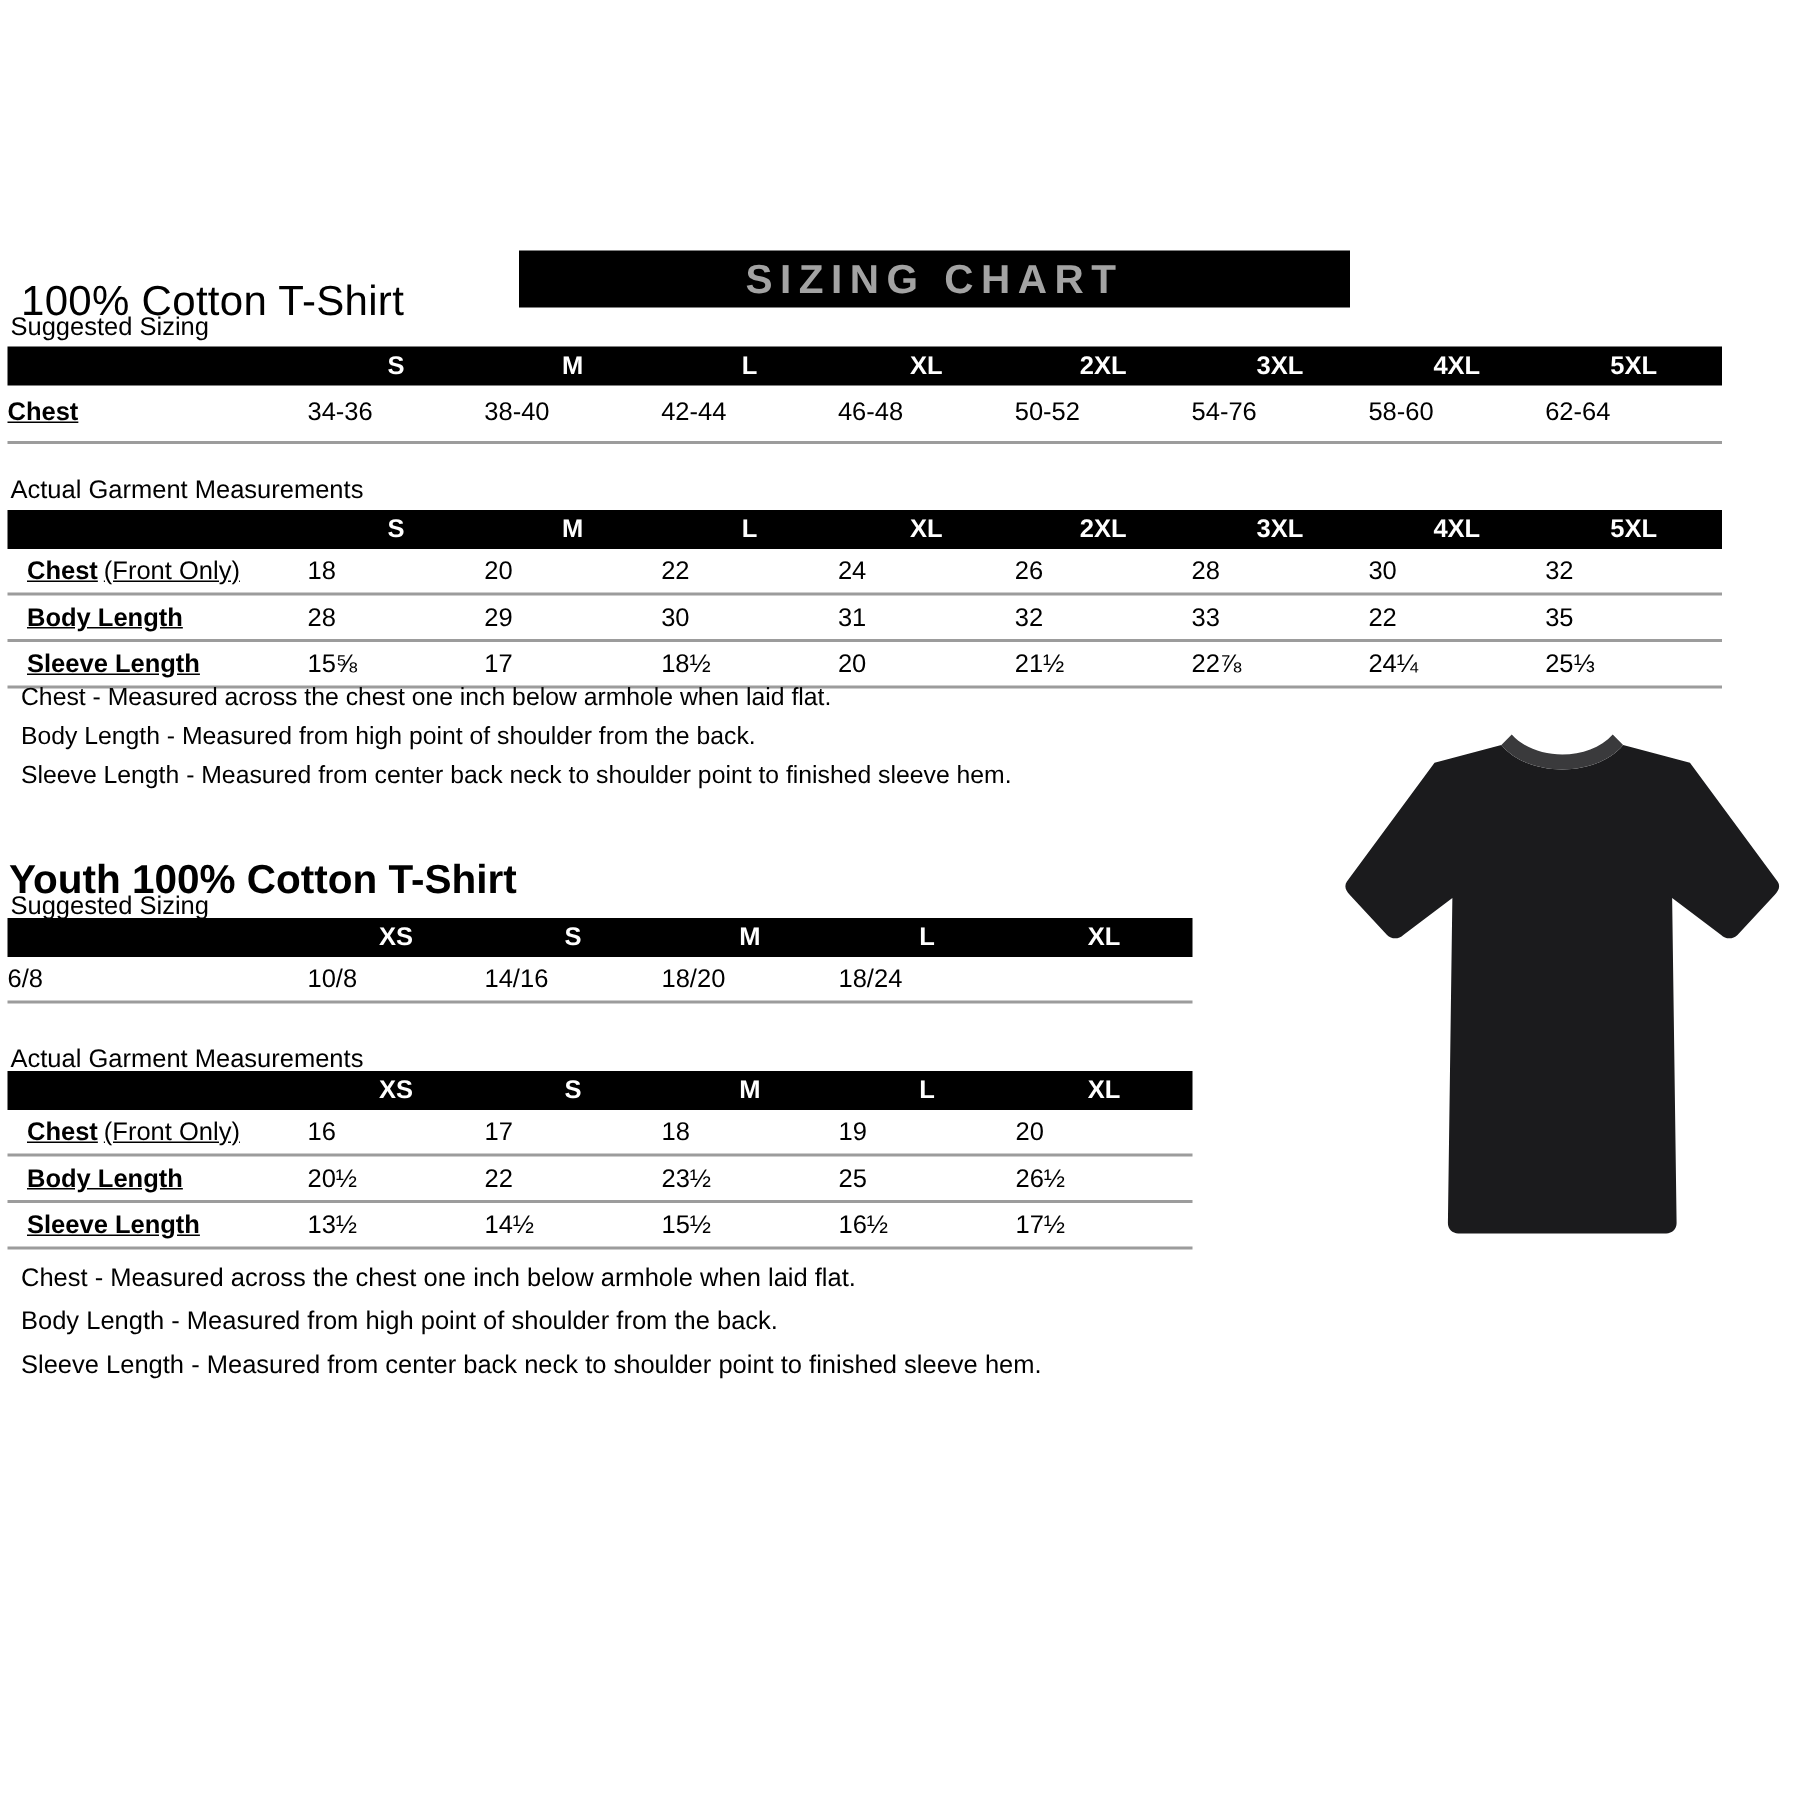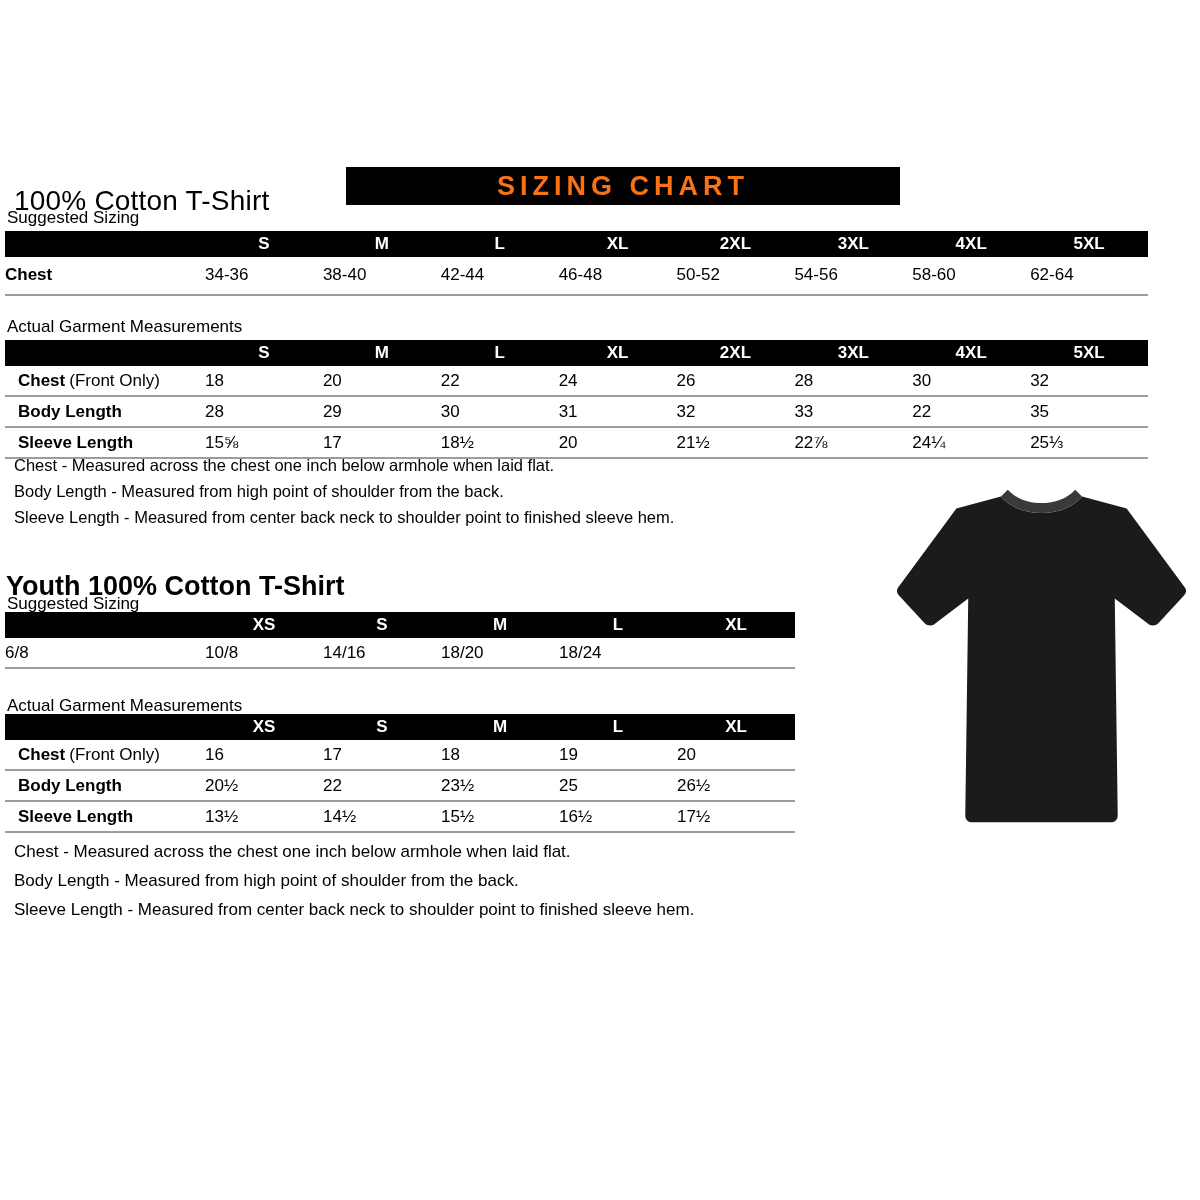--- a/index.html
+++ b/index.html
@@ -18,7 +18,7 @@
   }
   .banner {
     position: absolute; left: 346px; top: 167px; width: 554px; height: 38px;
-    background: #000000; color: #f97316;
+    background: #000000; color: #a3a3a3;
     font-size: 27px; font-weight: bold; letter-spacing: 5px;
     display: flex; align-items: center; justify-content: center;
   }

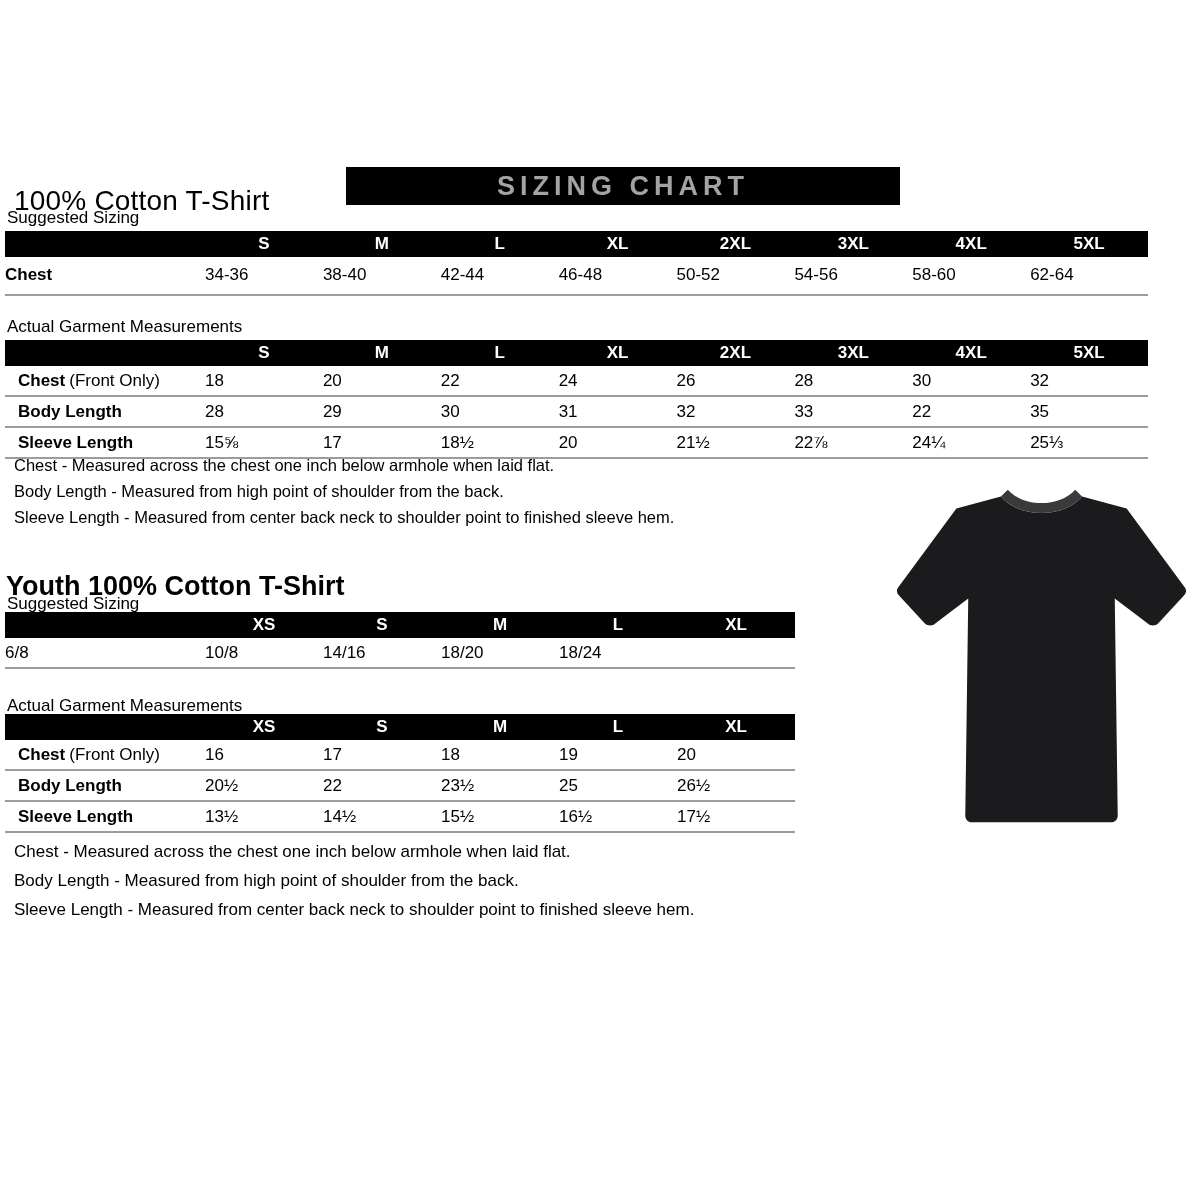--- a/index.html
+++ b/index.html
@@ -42,7 +42,7 @@
   .trow { border-bottom: 2px solid #9c9c9c; }
   .td { font-size: 17px; padding: 5px 0 4px 0; }
   .trow.tall .td { padding: 8px 0 9px 0; }
-  .rowlabel { text-align: left; padding-left: 13px; font-weight: bold; }
+  .rowlabel { text-align: left; padding-left: 13px; font-weight: bold; text-decoration: underline; }
   .suffix { font-weight: normal; margin-left: 4px; margin-top: 20px; }
 
   .notes { position: absolute; left: 14px; }

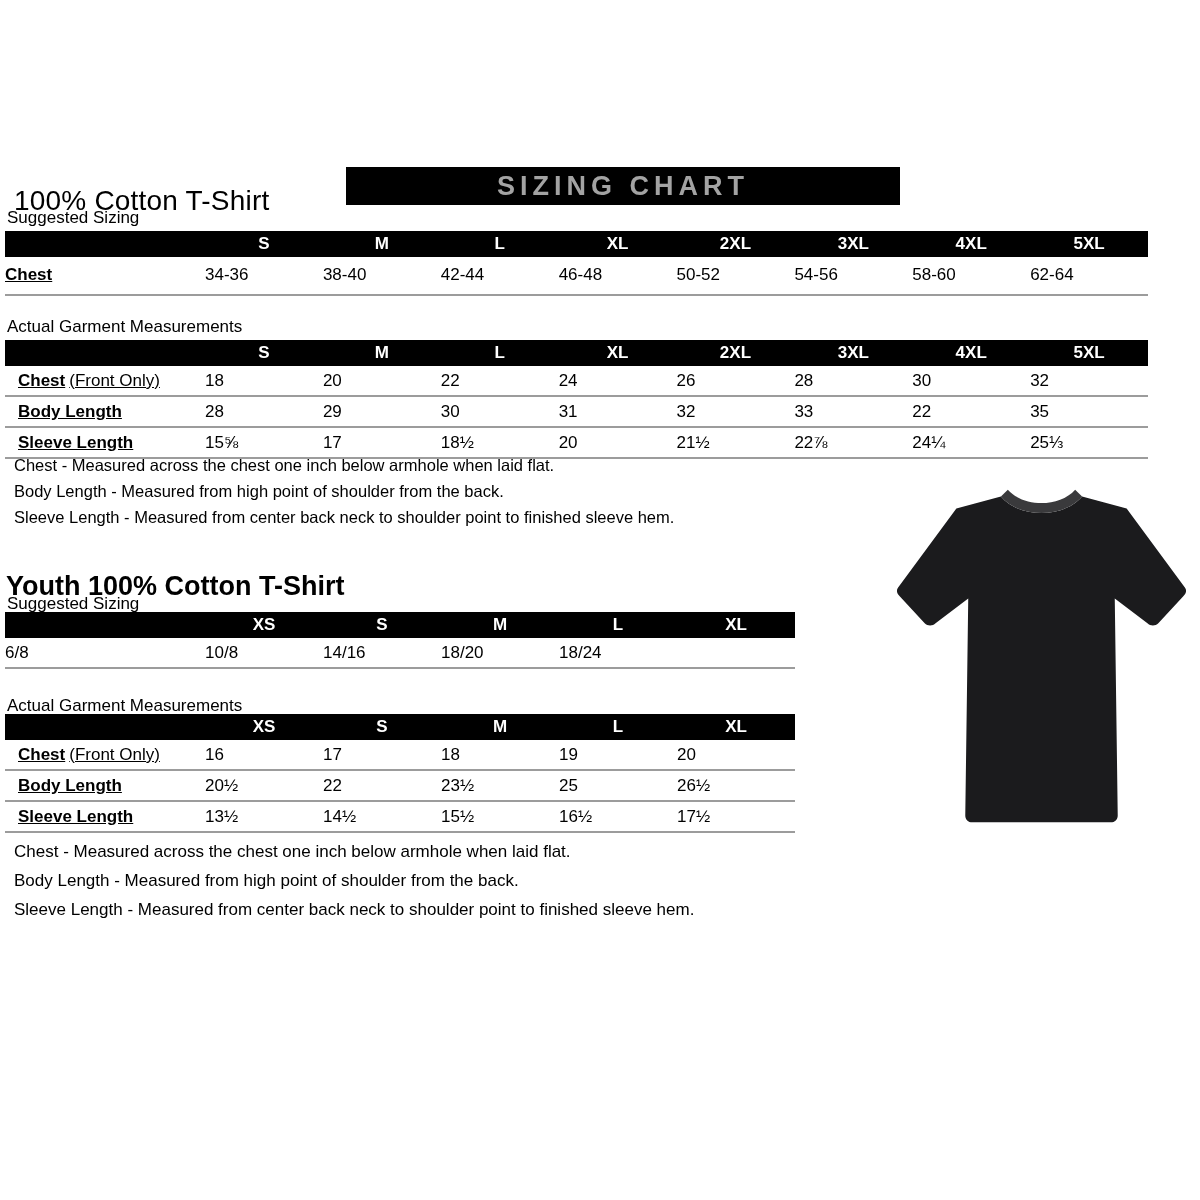--- a/index.html
+++ b/index.html
@@ -83,7 +83,7 @@
       <div class="td">42-44</div>
       <div class="td">46-48</div>
       <div class="td">50-52</div>
-      <div class="td">54-56</div>
+      <div class="td">54-76</div>
       <div class="td">58-60</div>
       <div class="td">62-64</div>
     </div>

